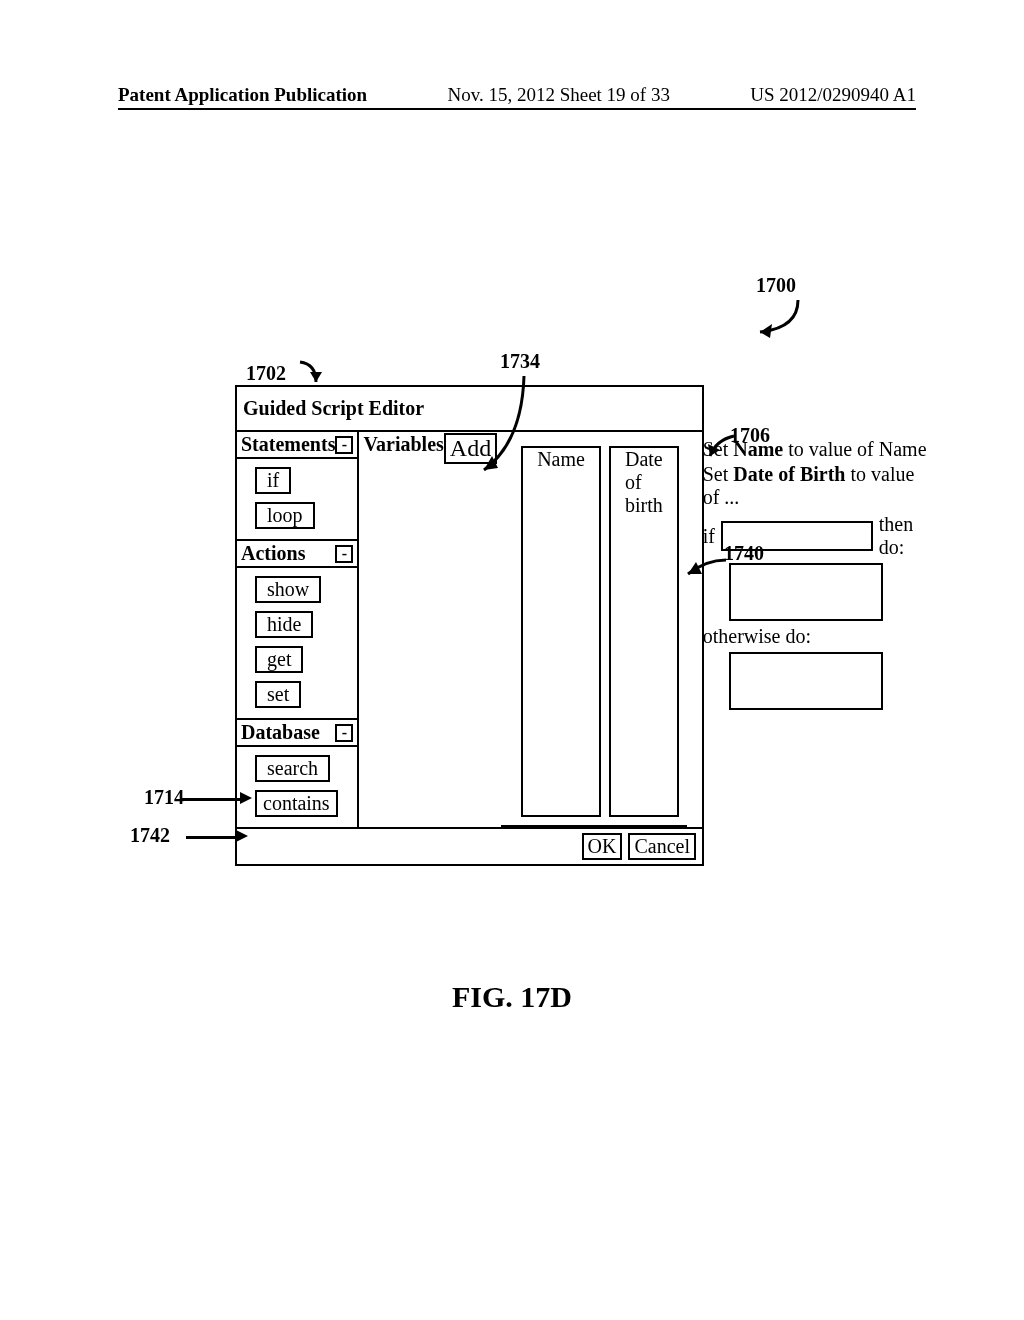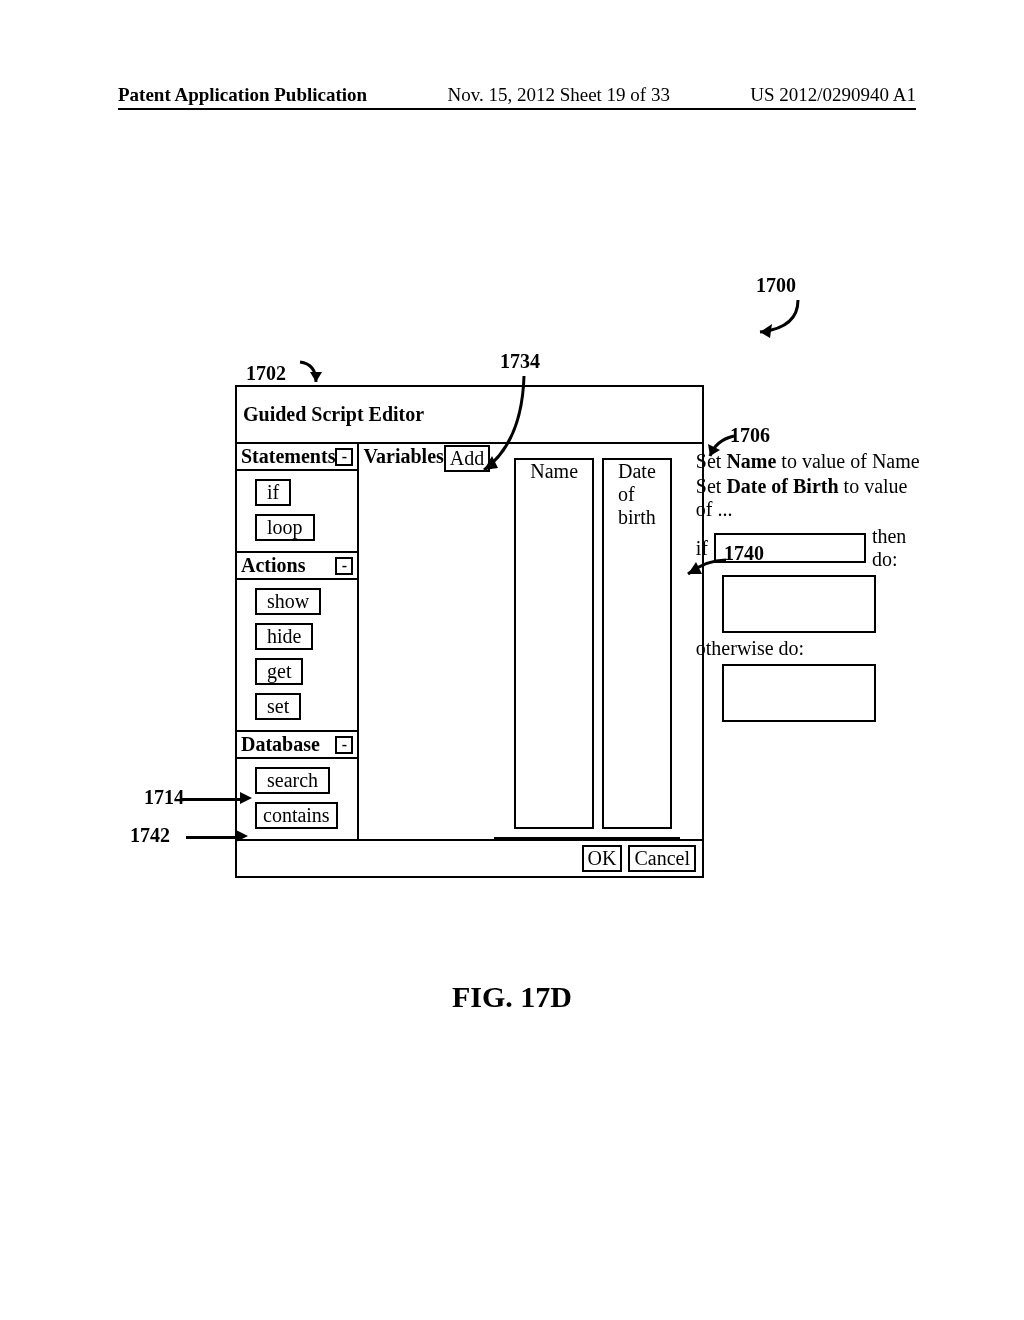--- a/index.html
+++ b/index.html
@@ -62,7 +62,7 @@
   }
   .editor-title {
     border-bottom: 2px solid #000;
-    padding: 16px 6px;
+    padding: 10px 6px;
     font-weight: bold;
   }
   .editor-body {

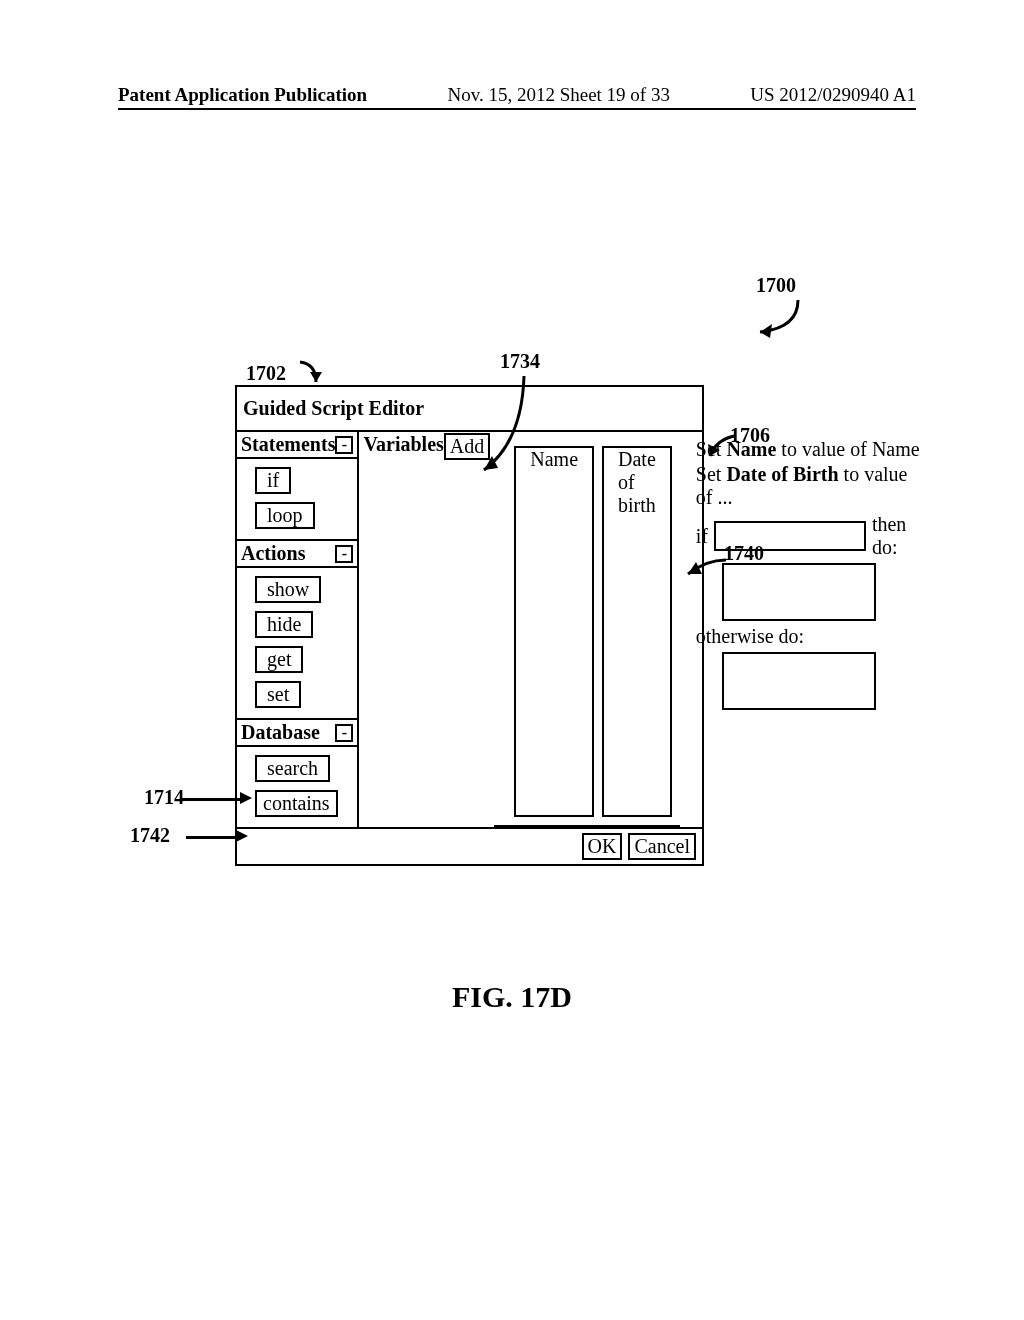--- a/index.html
+++ b/index.html
@@ -117,7 +117,7 @@
   .add-btn {
     border: 2px solid #000;
     padding: 0 4px;
-    font-size: 20px;
+    font-size: 24px;
   }
   .var-chips {
     display: flex;

